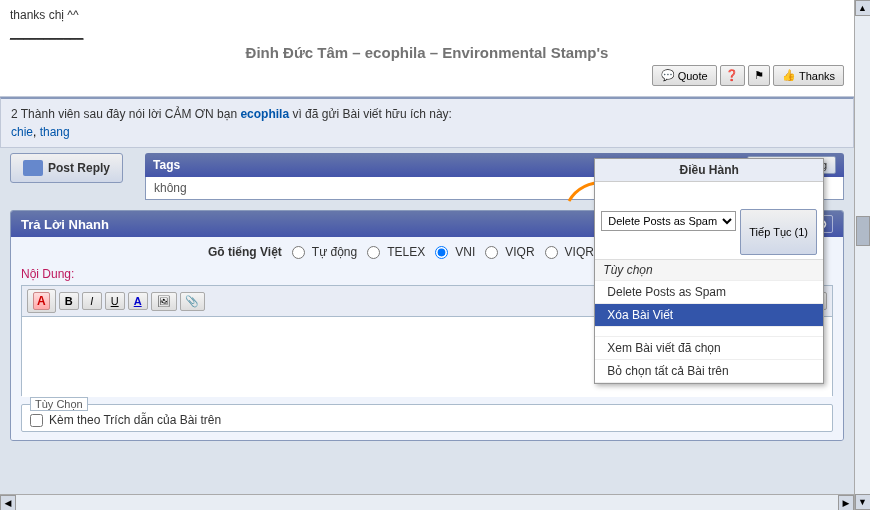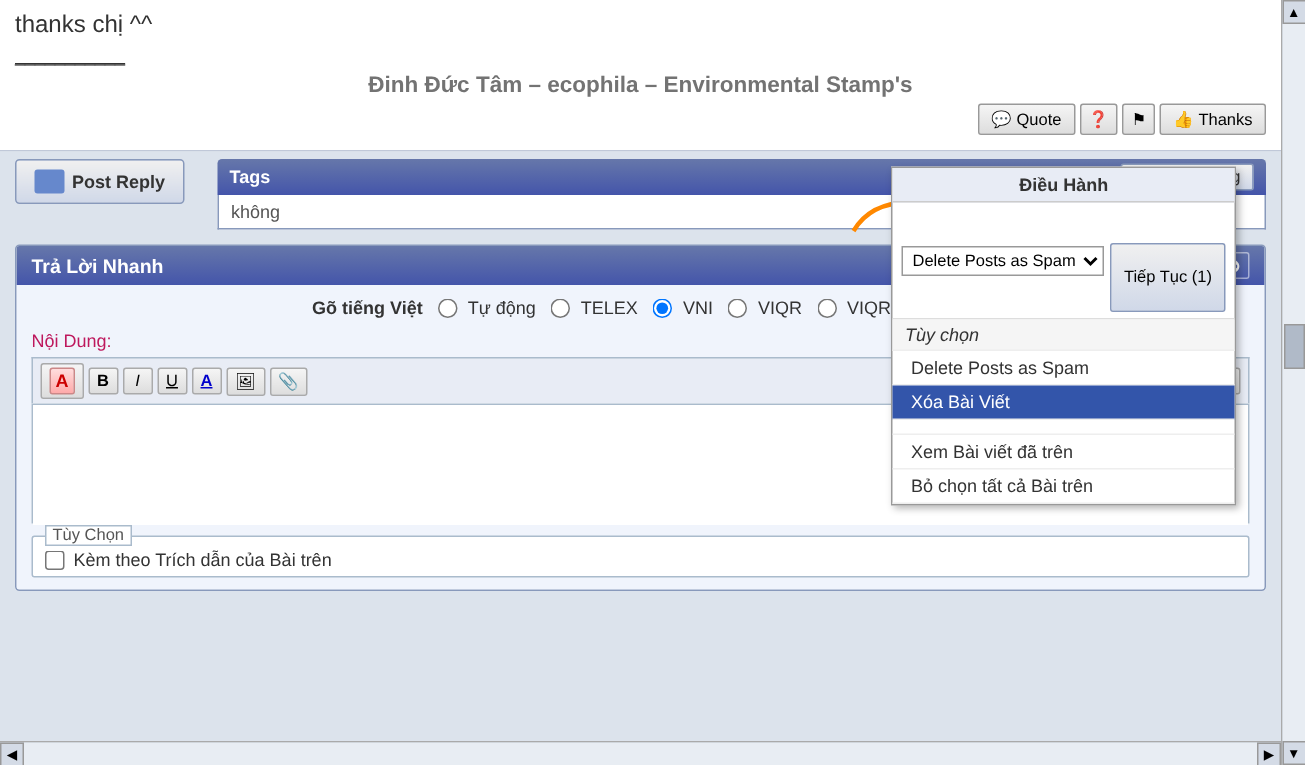--- a/index.html
+++ b/index.html
@@ -121,7 +121,7 @@
       border-bottom: 1px solid #c0c8d8;
     }
     .thanks-text {
-      font-size: 16px;
+      font-size: 12px;
       color: #333;
       margin-bottom: 4px;
     }

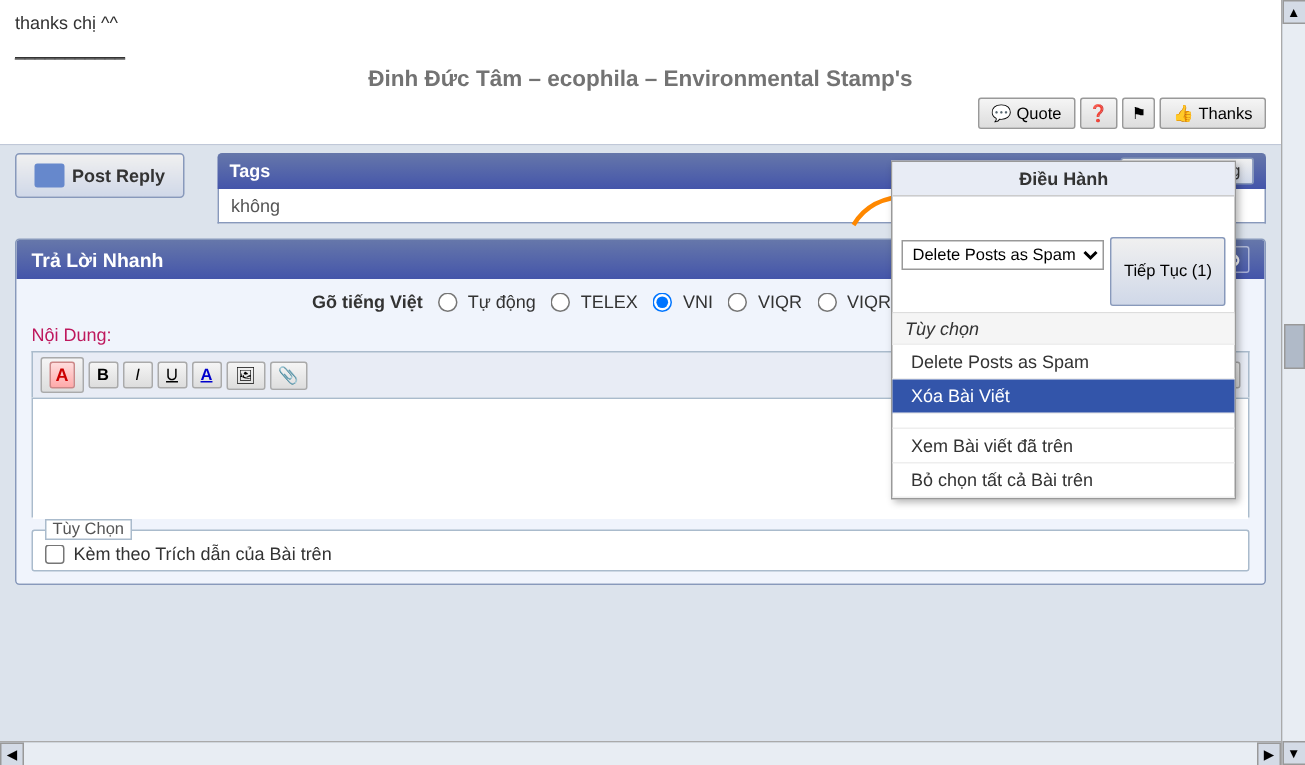--- a/index.html
+++ b/index.html
@@ -552,6 +552,17 @@
       </div>
     </div>
 
+    <div class="thanks-section">
+      <div class="thanks-header">
+        <span>2 Thành viên sau đây nói lời CẢM ƠN bạn</span>
+        <a href="#">ecophila</a>
+        <span>vì đã gửi Bài viết hữu ích này:</span>
+      </div>
+      <div class="member-links">
+        <a href="#">chie</a>,
+        <a href="#">thang</a>
+      </div>
+    </div>
 
     <div class="action-bar">
       <button class="post-reply-btn">

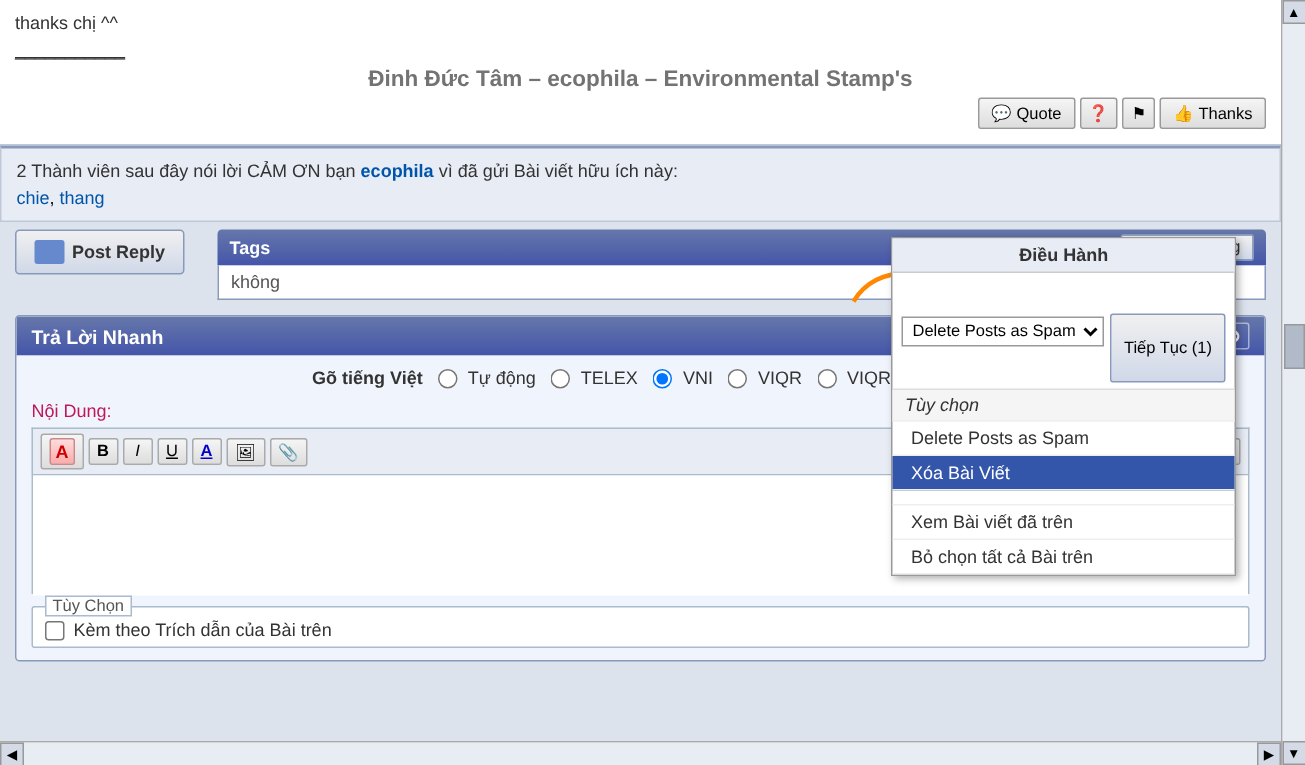--- a/index.html
+++ b/index.html
@@ -592,7 +592,7 @@
         <div class="dropdown-item">Delete Posts as Spam</div>
         <div class="dropdown-item selected">Xóa Bài Viết</div>
         <div class="dropdown-item-empty"></div>
-        <div class="dropdown-item">Xem Bài viết đã trên</div>
+        <div class="dropdown-item">Xem Bài viết đã chọn</div>
         <div class="dropdown-item">Bỏ chọn tất cả Bài trên</div>
       </div>
 

